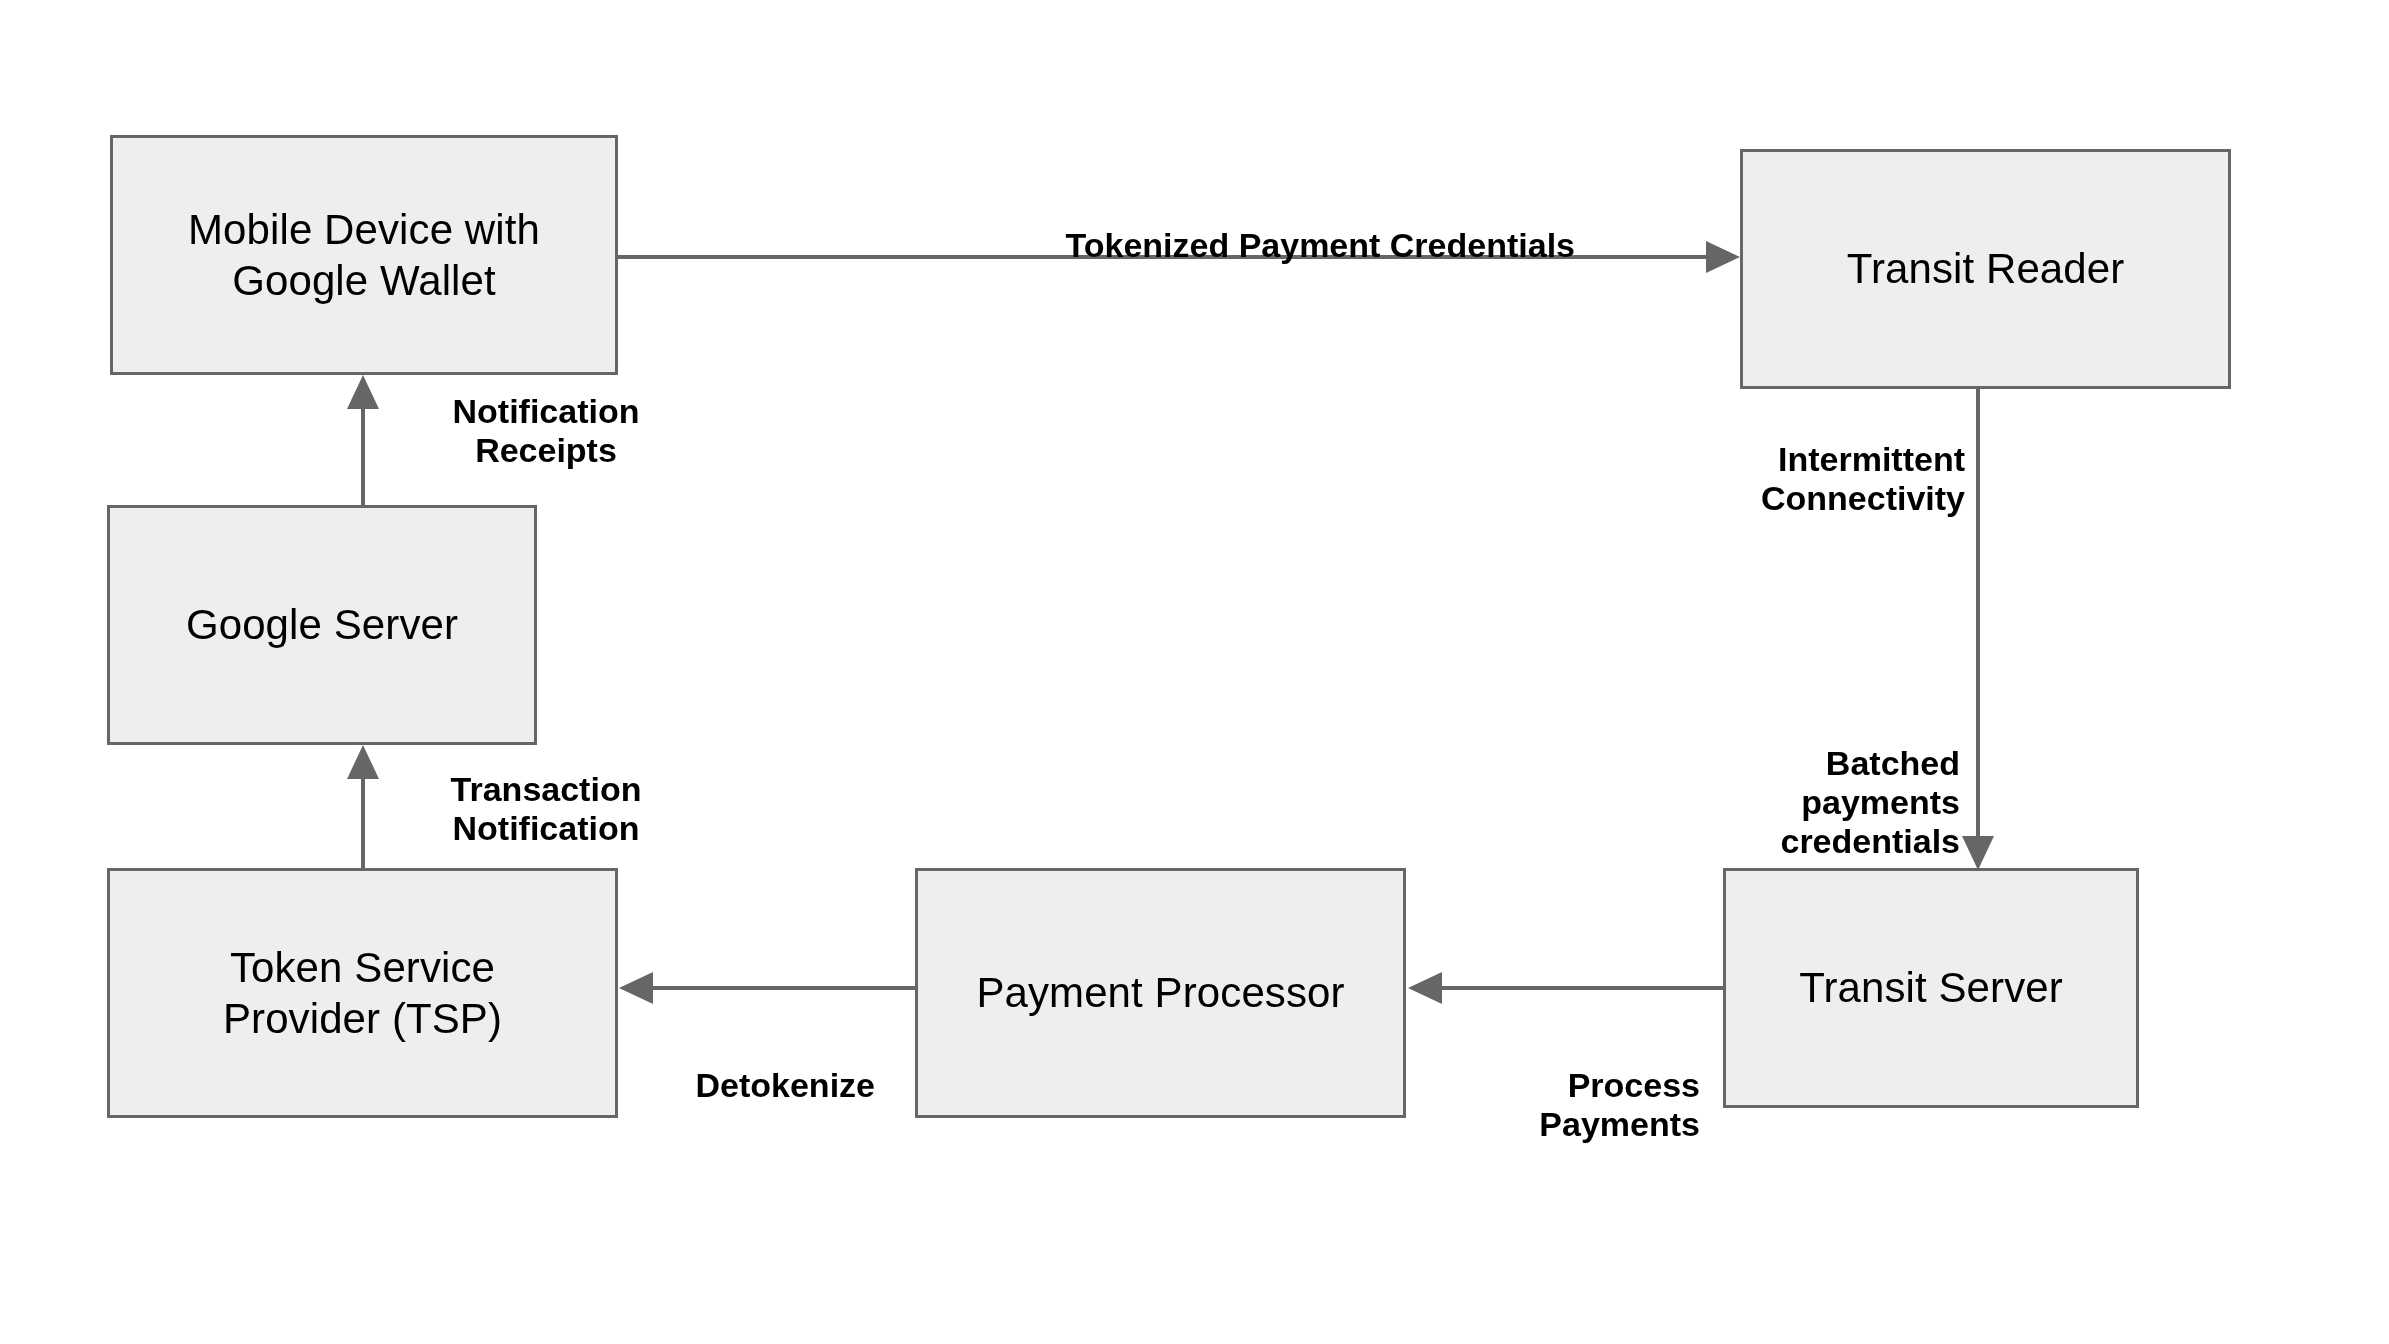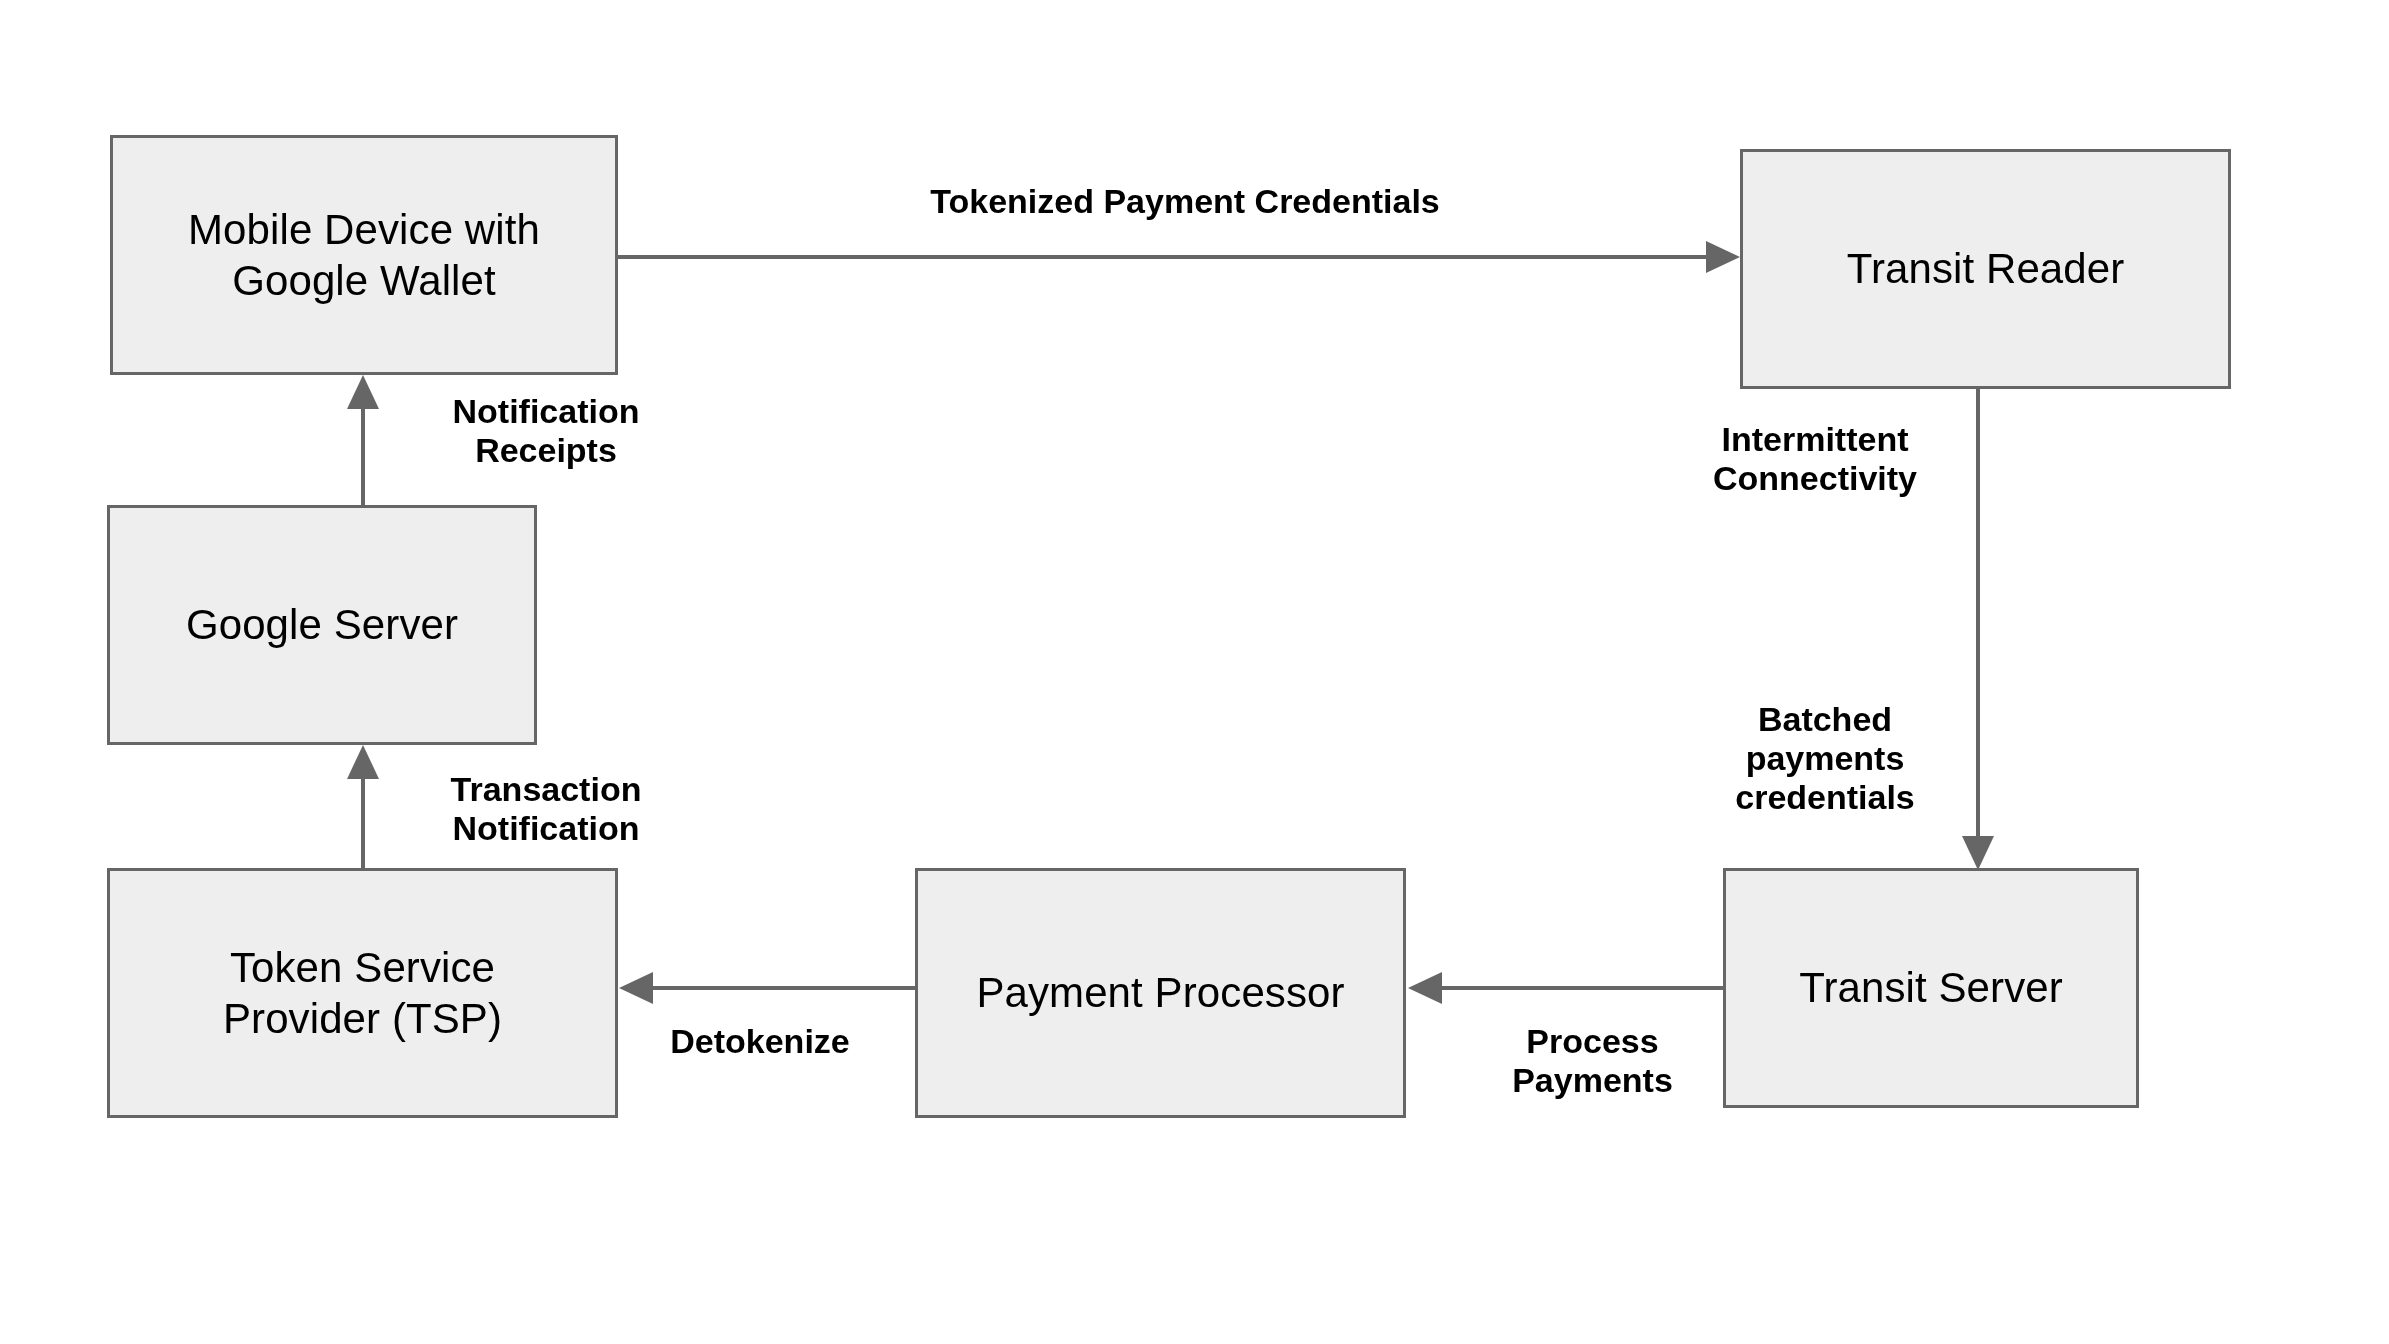--- a/index.html
+++ b/index.html
@@ -47,7 +47,8 @@
     text-align: center;
   }
   .edge-label.align-center {
-    text-align: center;
+    text-align: right;
+    margin-top: 44px;
   }
   svg.edges {
     position: absolute;

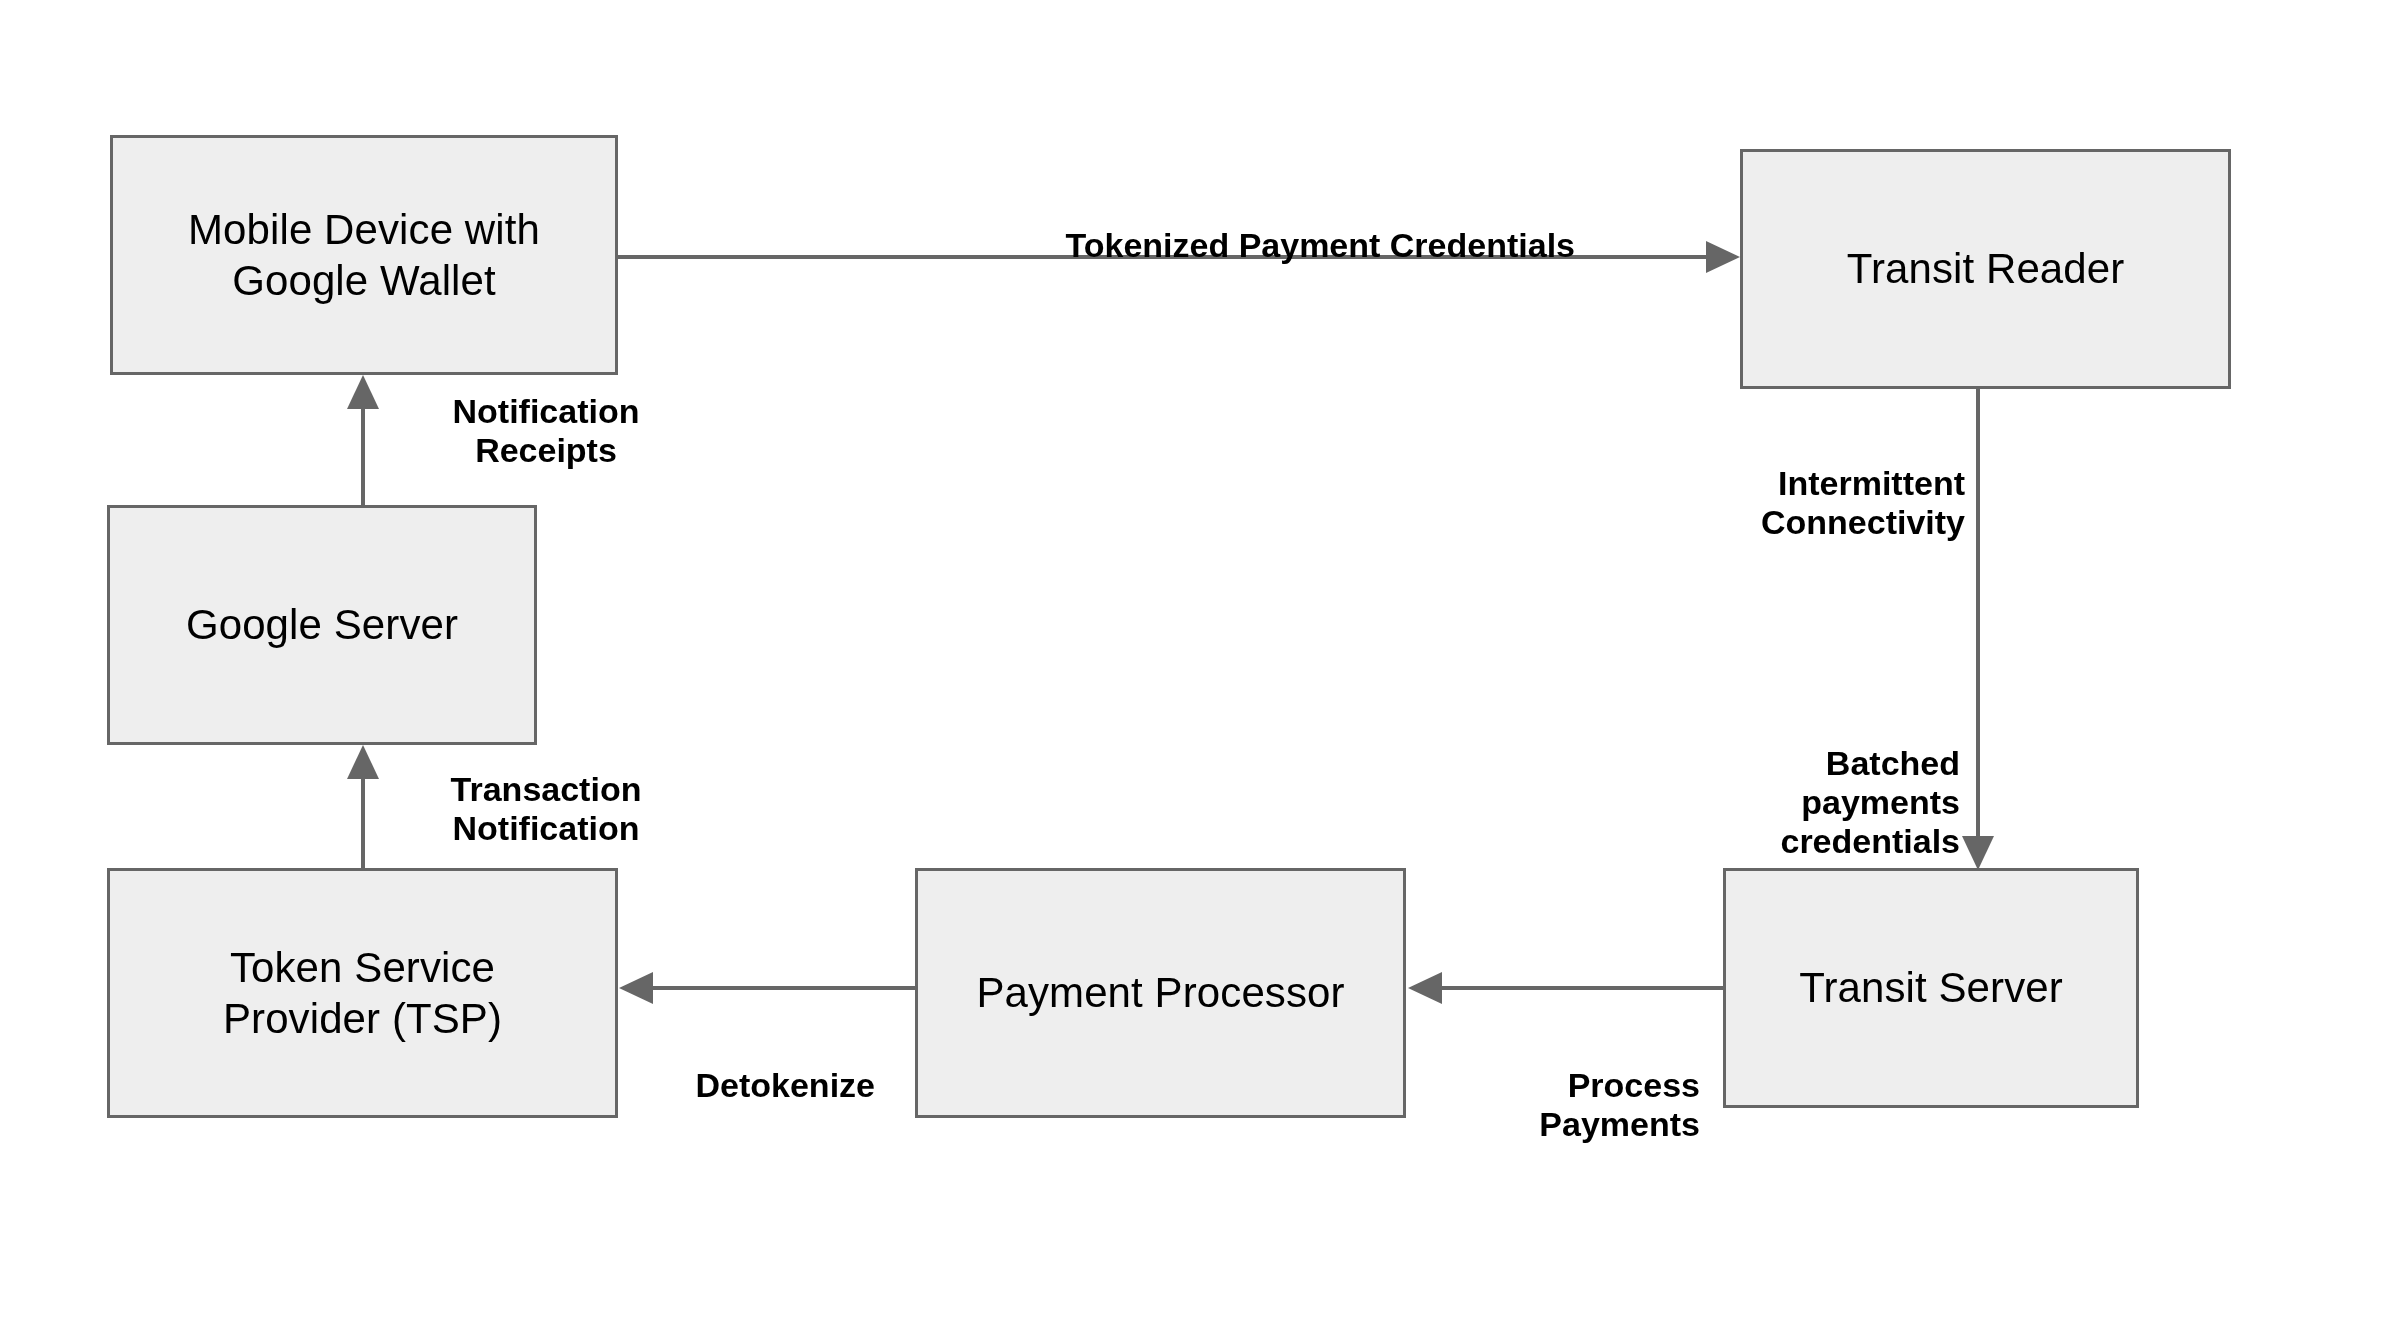--- a/index.html
+++ b/index.html
@@ -124,7 +124,7 @@
 
   <div class="edge-label align-center" style="left:795px; top:182px; width:780px;">Tokenized Payment Credentials</div>
 
-  <div class="edge-label align-center" style="left:1665px; top:420px; width:300px;">Intermittent
+  <div class="edge-label align-center" style="left:1665px; top:396px; width:300px;">Intermittent
 Connectivity</div>
 
   <div class="edge-label align-center" style="left:1690px; top:700px; width:270px;">Batched

